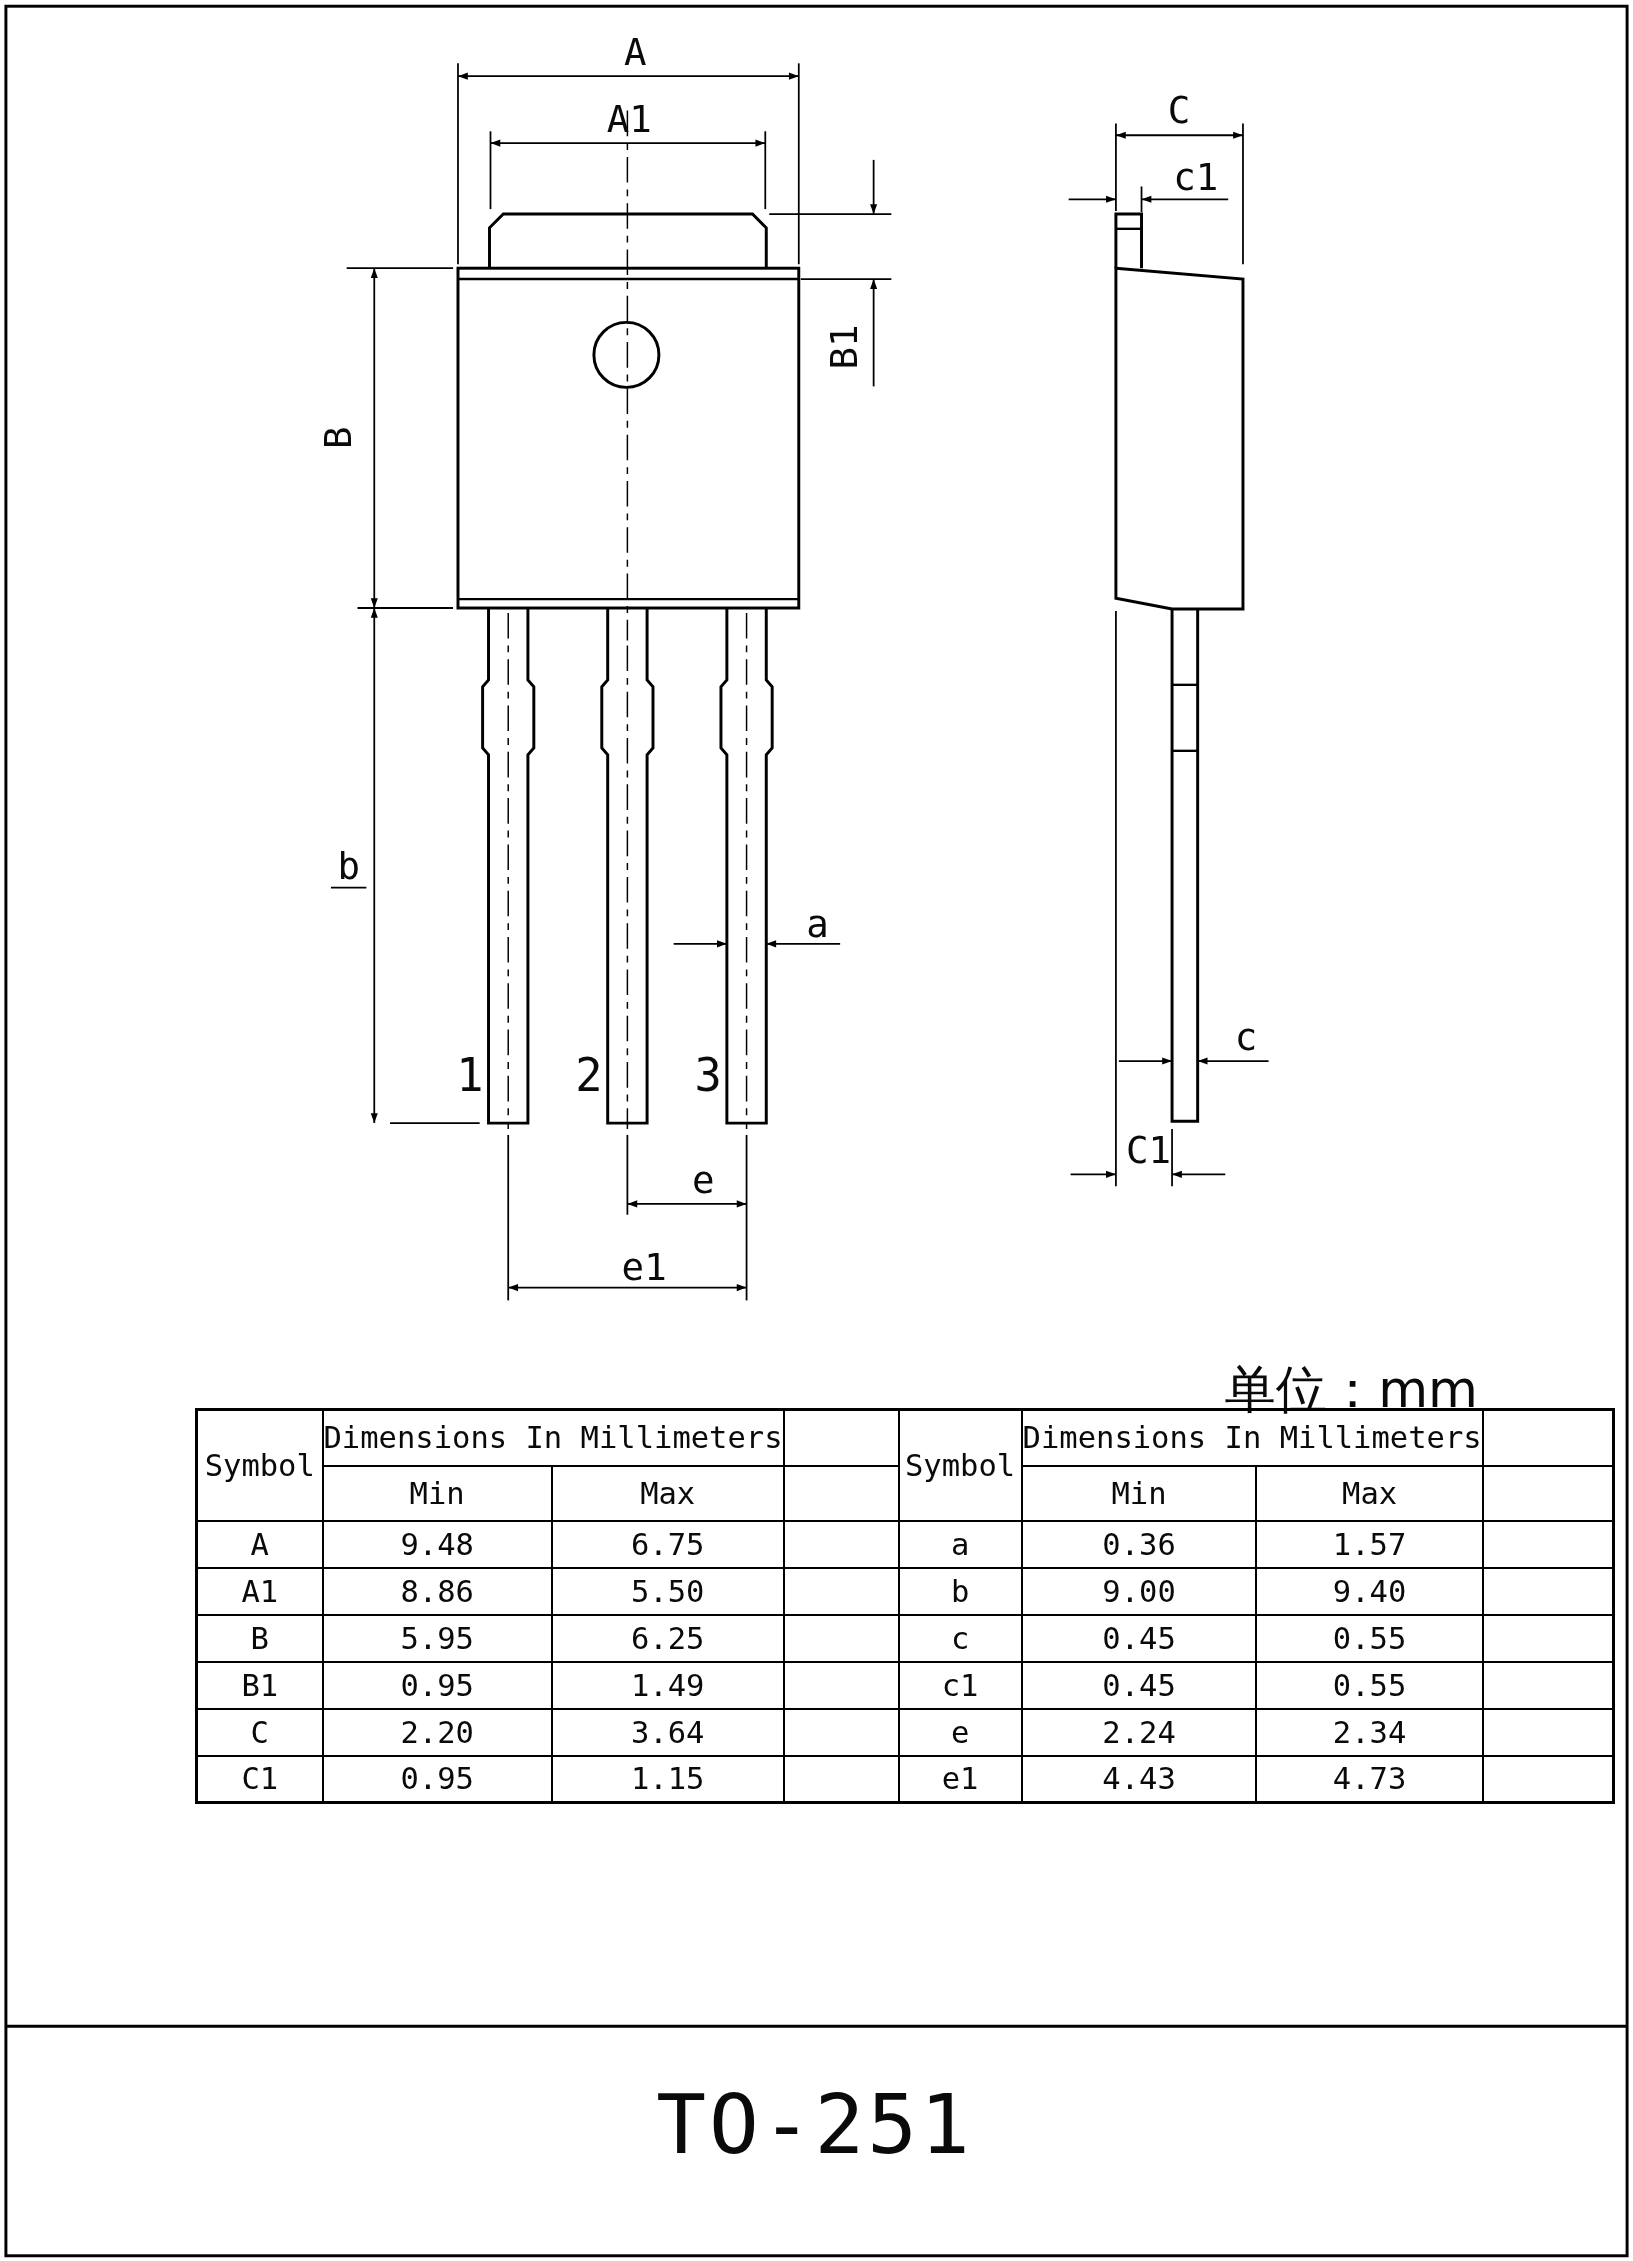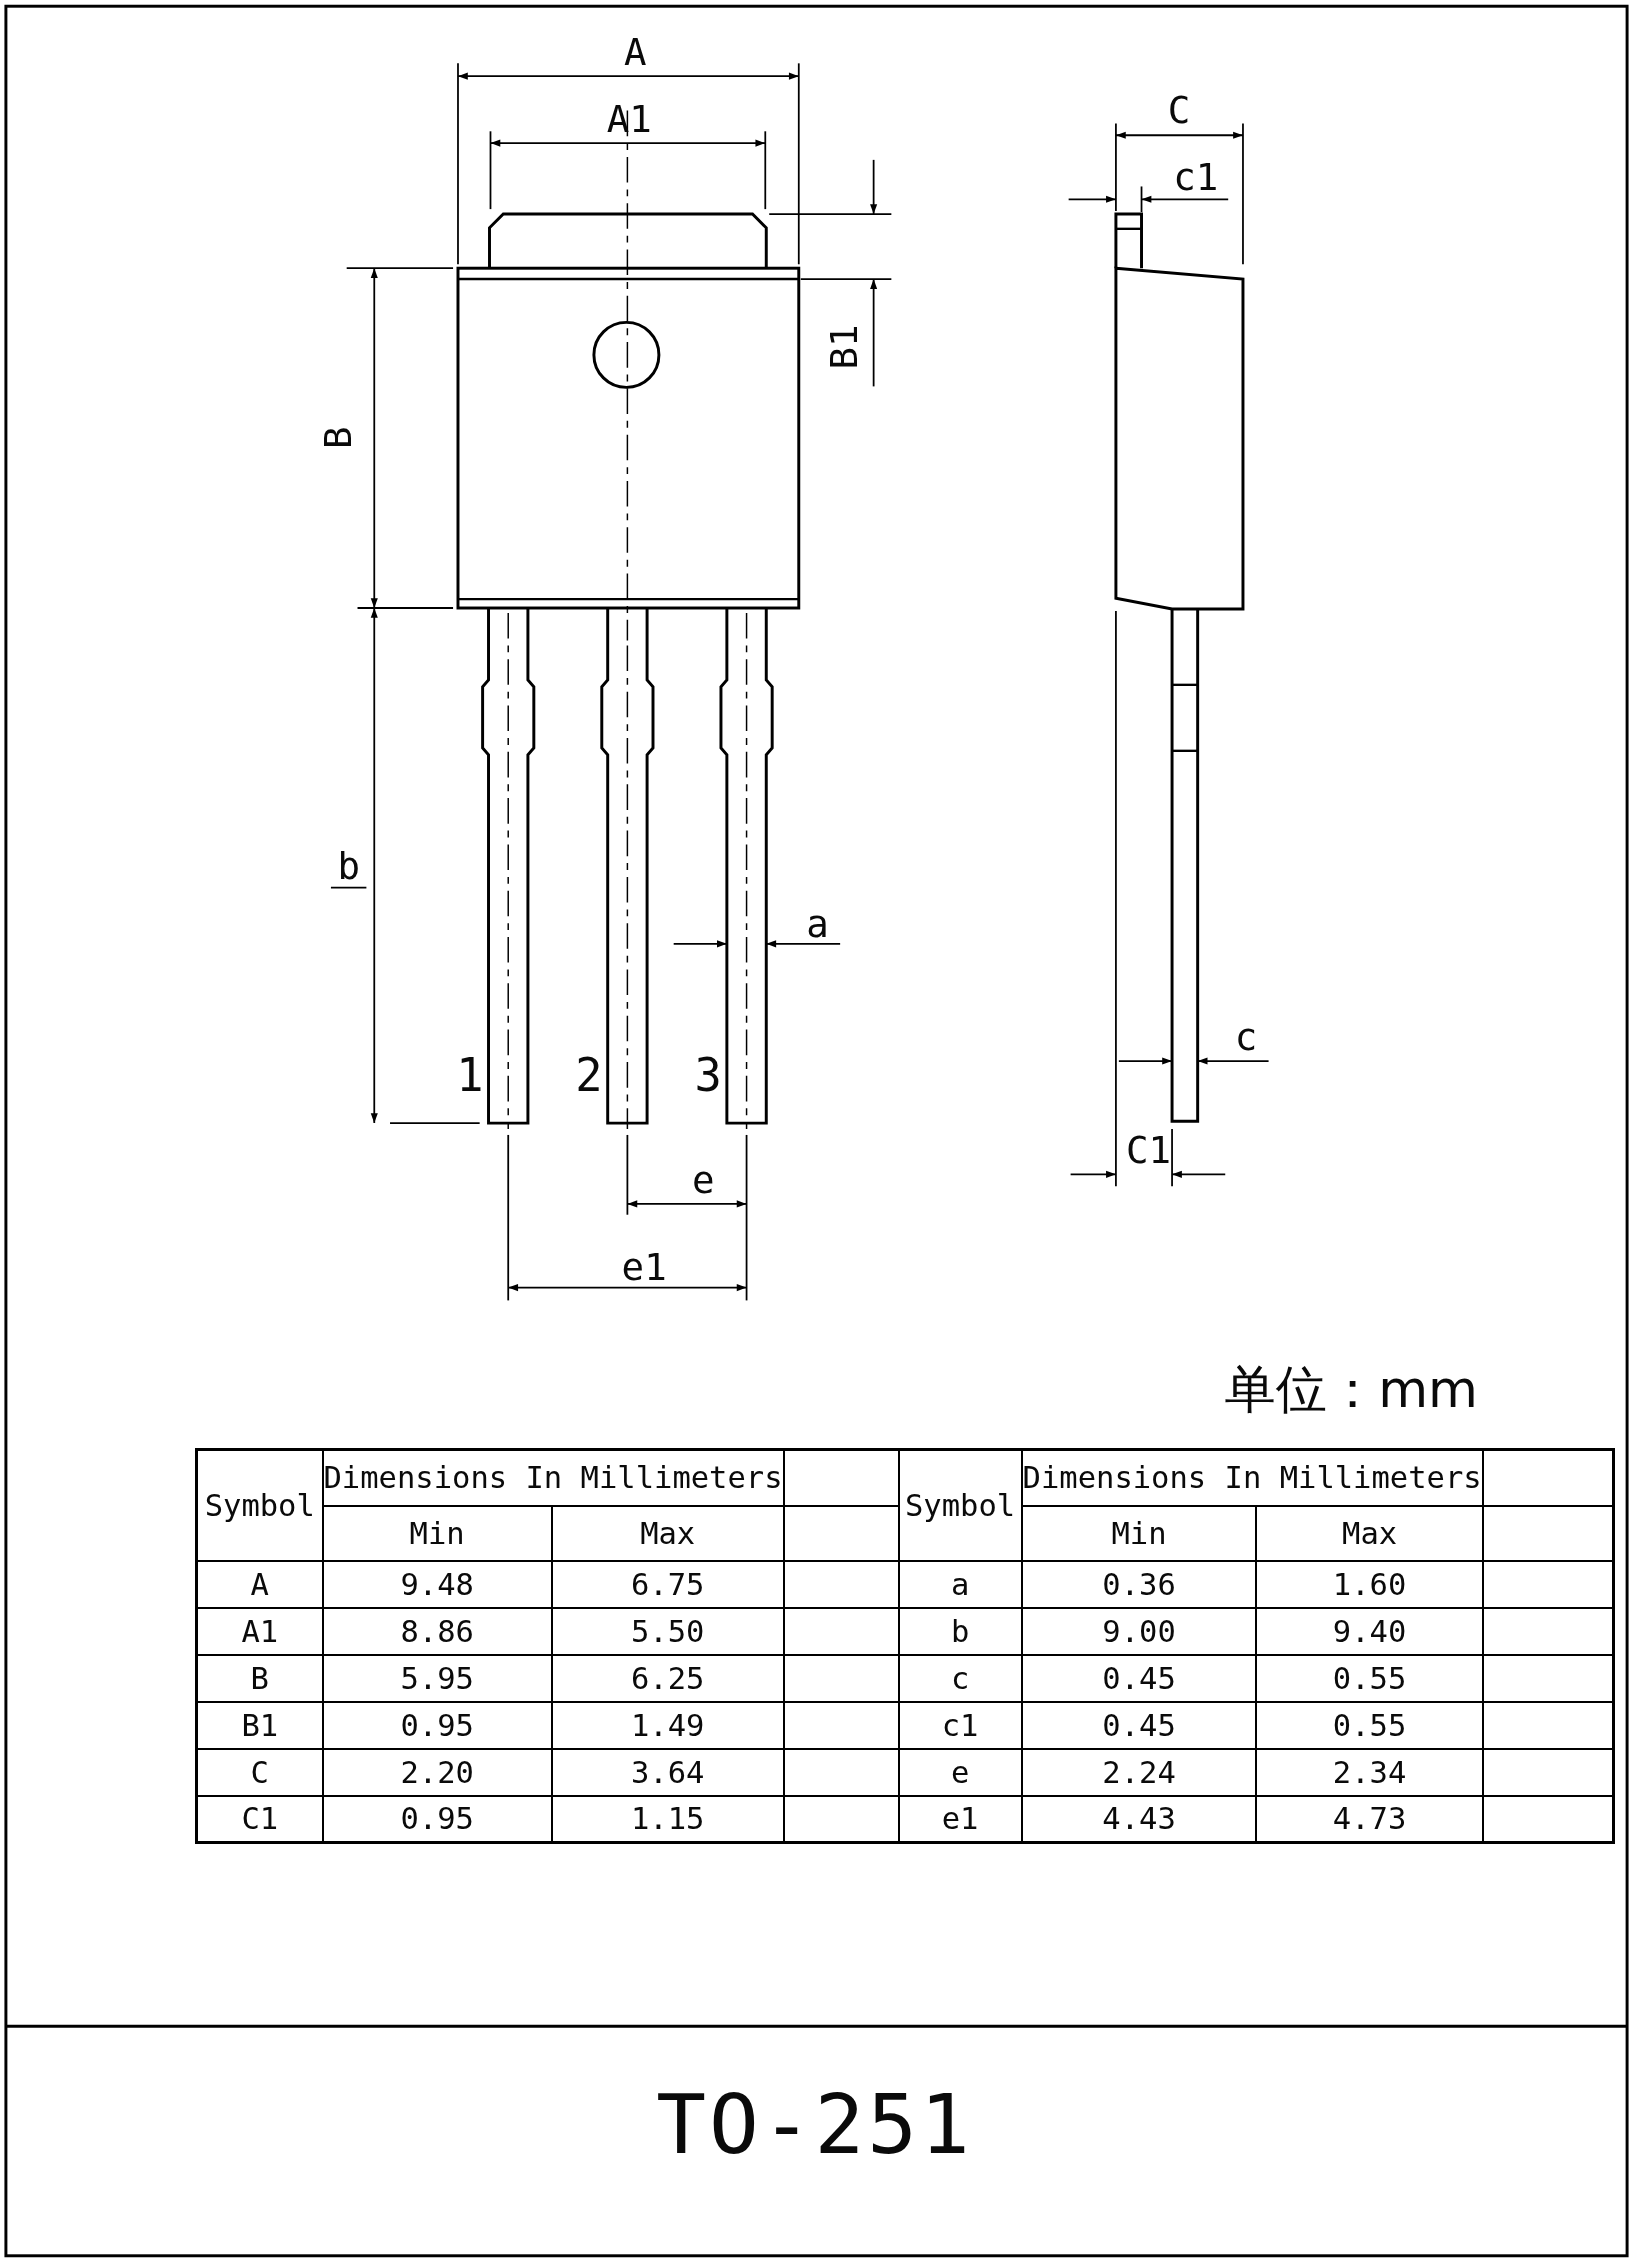--- a/index.html
+++ b/index.html
@@ -15,7 +15,7 @@
   .pn{font-size:46px}
   .unit{font-size:52px;font-family:"DejaVu Sans","Liberation Sans",sans-serif}
   .ttl{font-size:84px;letter-spacing:3px}
-  .dim-table{position:absolute;left:195px;top:1448px}
+  .dim-table{position:absolute;left:195px;top:1408px}
   .dim-table table{border-collapse:collapse;table-layout:fixed;border:3px solid #000}
   .dim-table td{border:2px solid #000;text-align:center;vertical-align:middle;
                 padding:0;font-size:30.5px;color:#0a0a0a;overflow:hidden;white-space:nowrap}

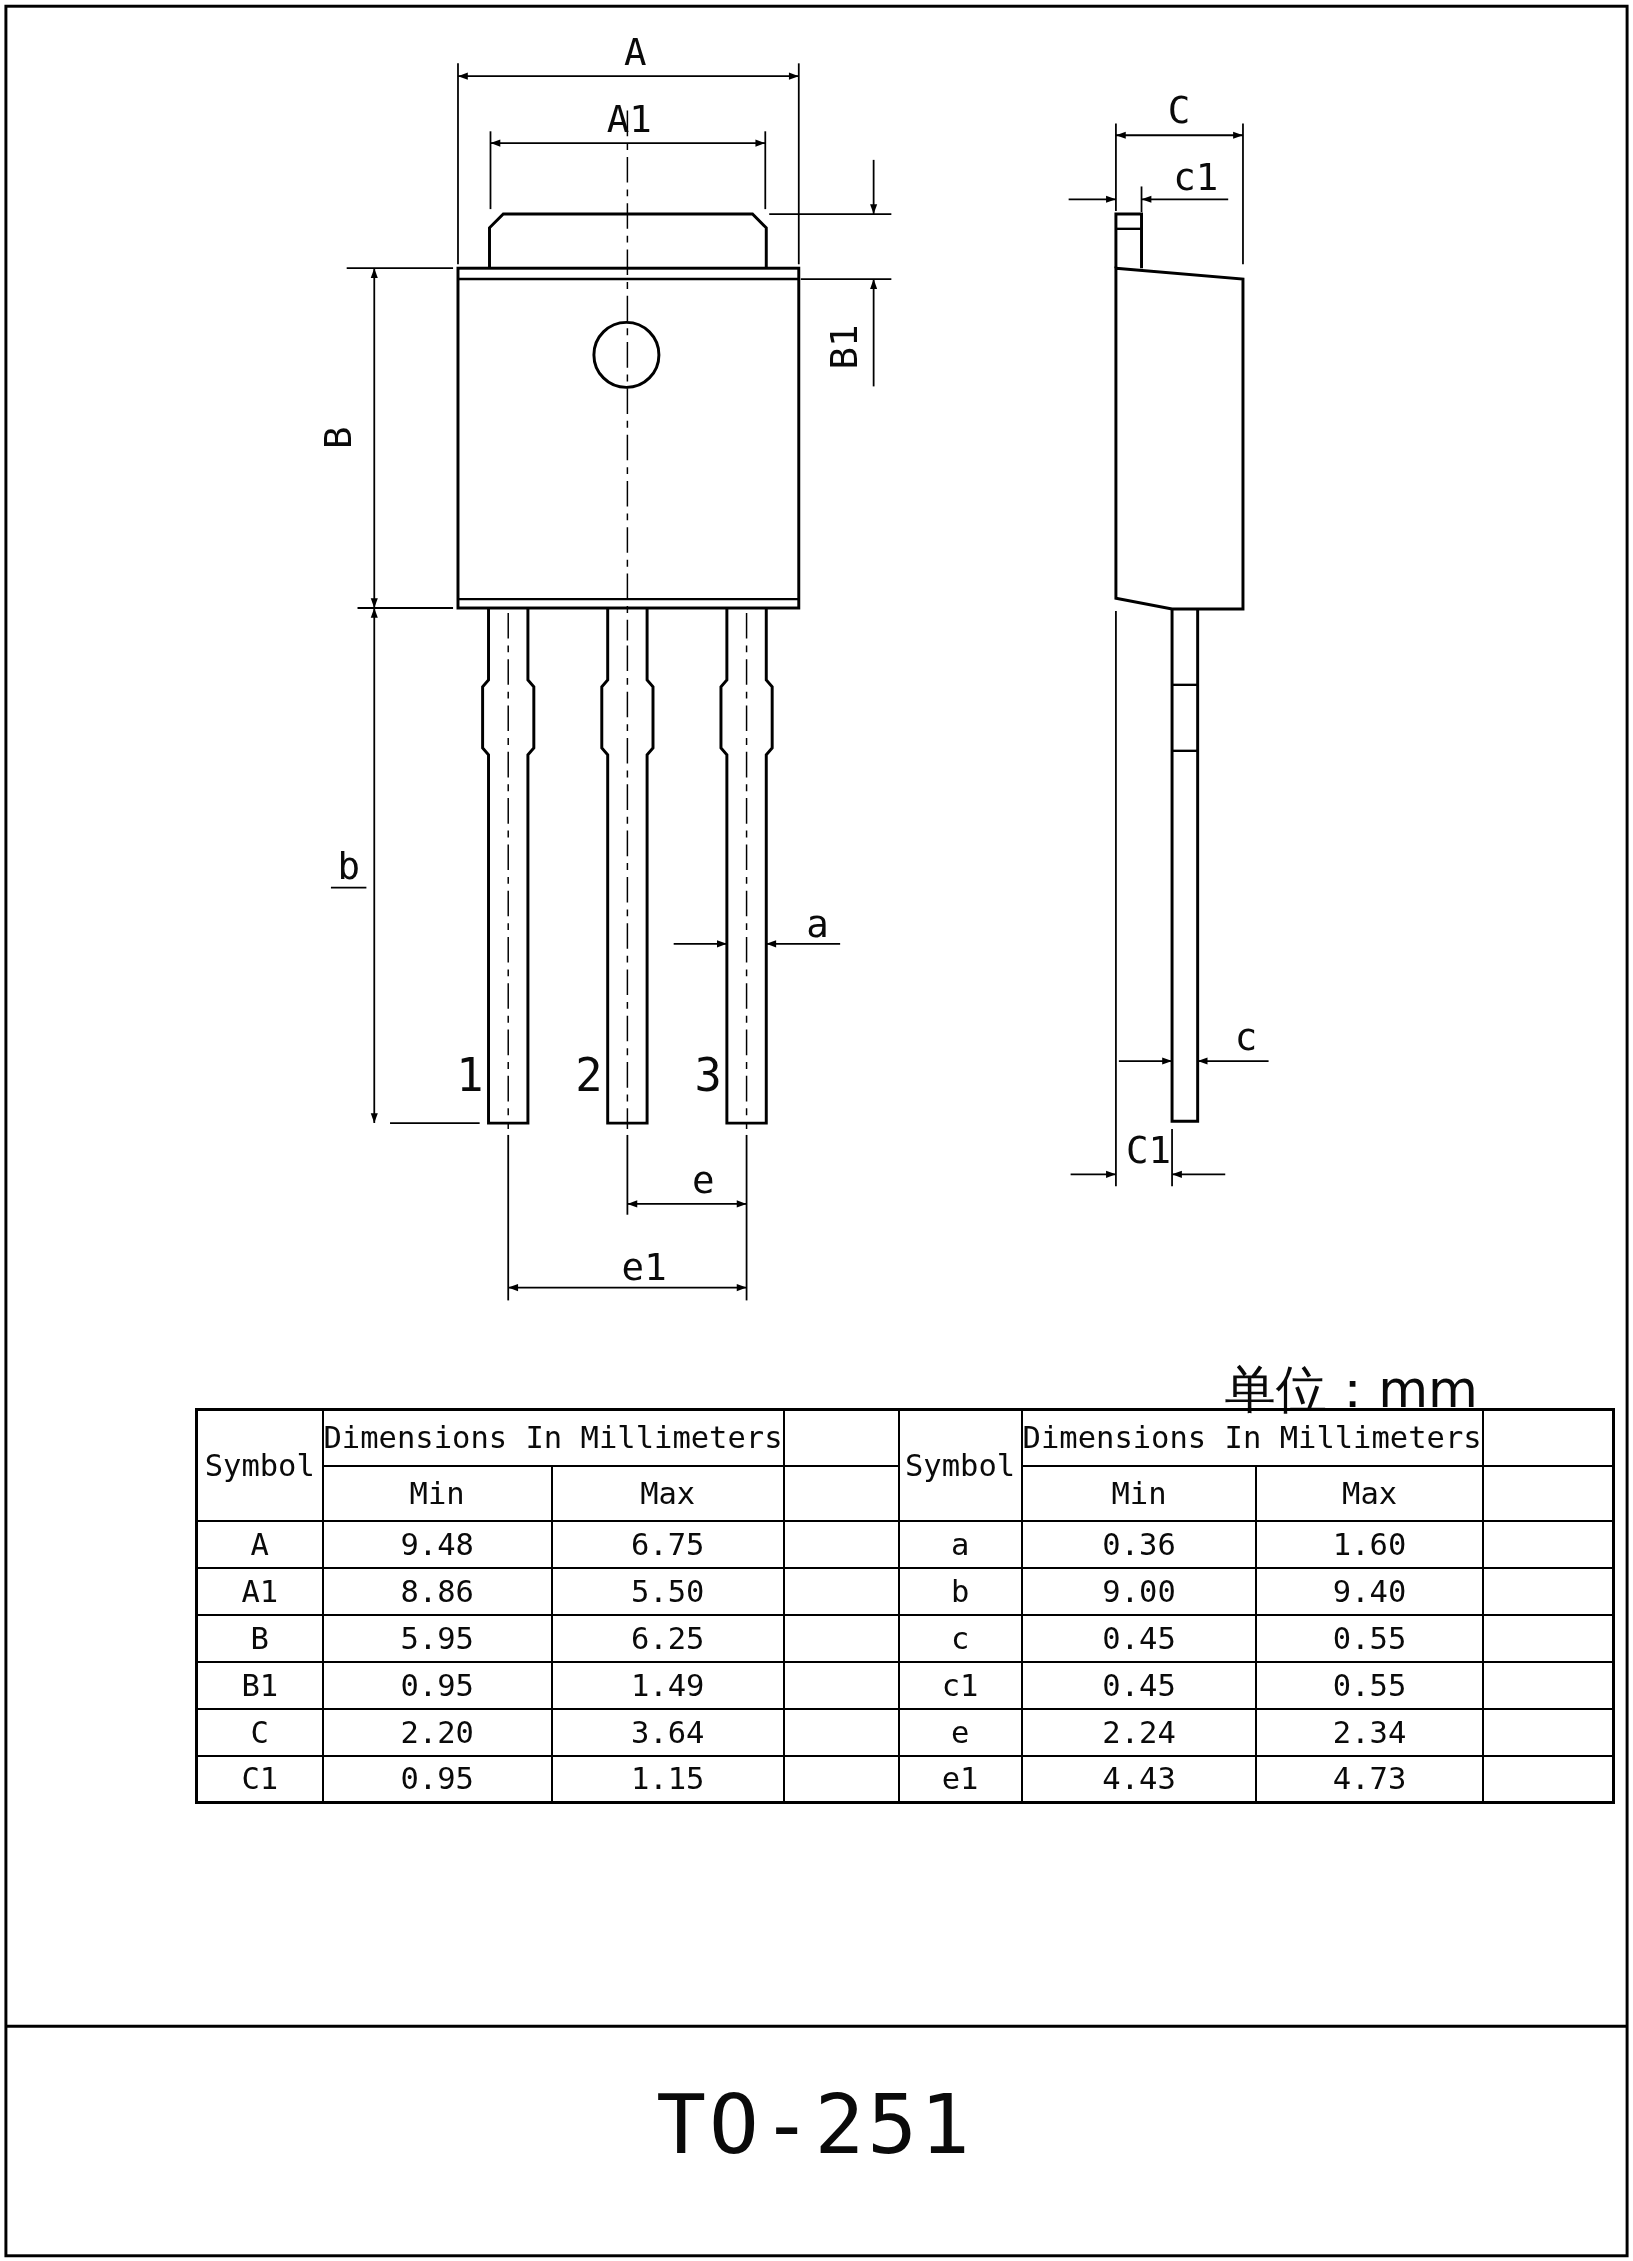--- a/index.html
+++ b/index.html
@@ -204,7 +204,7 @@
       <td></td>
       <td>a</td>
       <td>0.36</td>
-      <td>1.60</td>
+      <td>1.57</td>
       <td></td>
     </tr>
     <tr class="dr">

